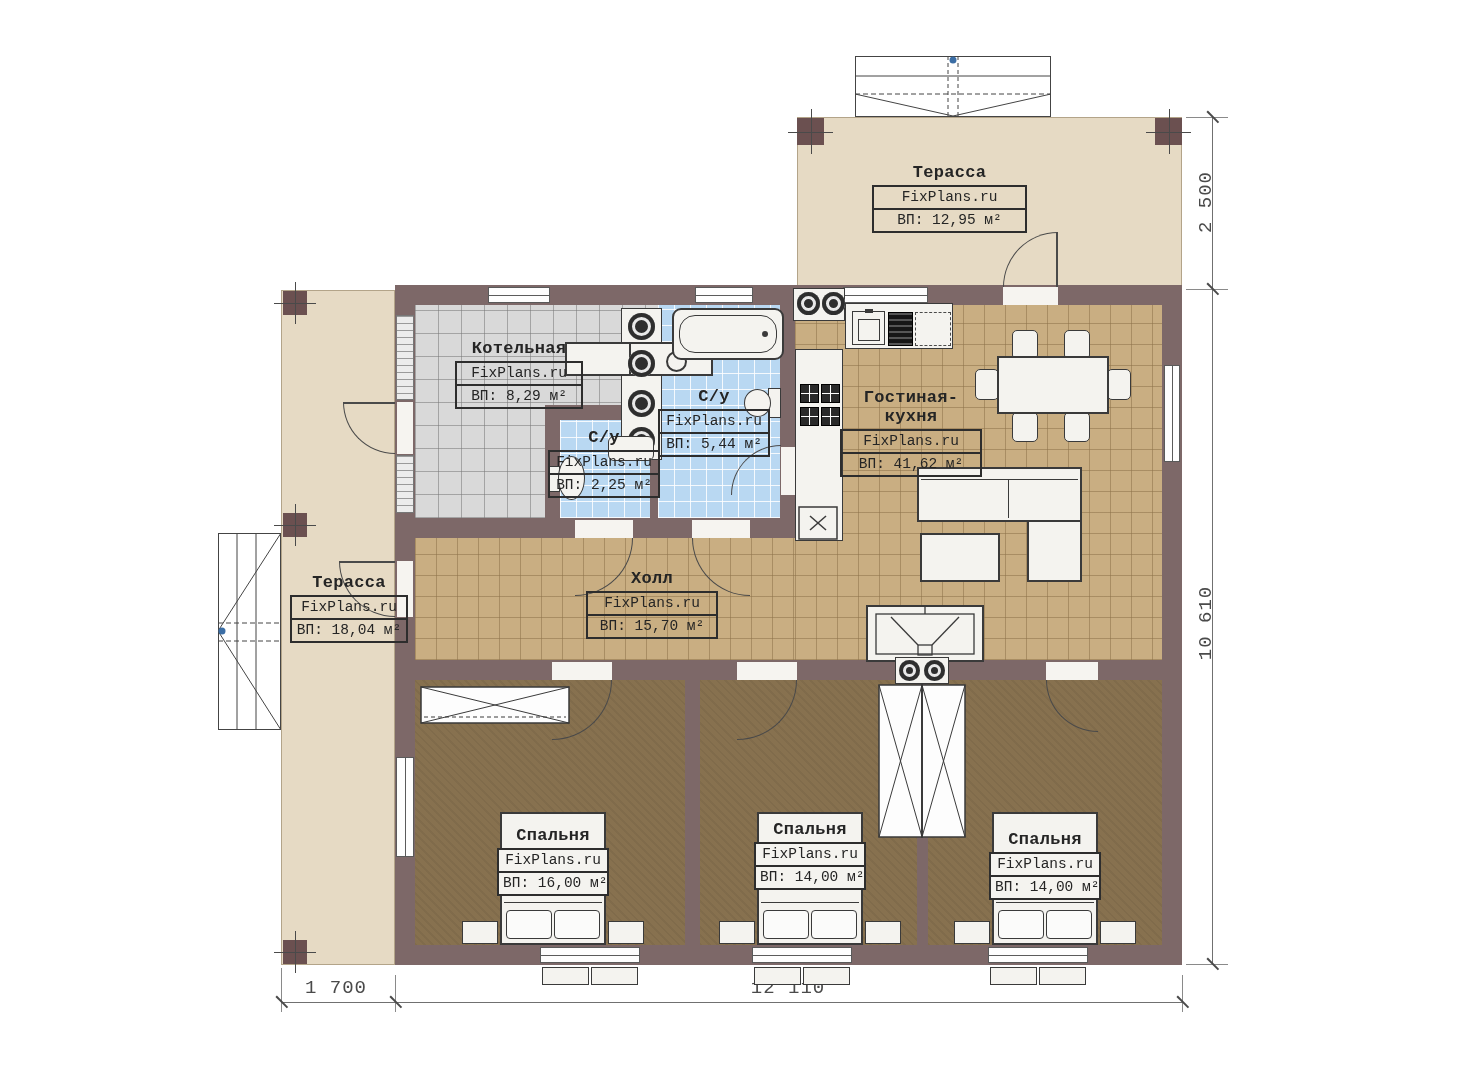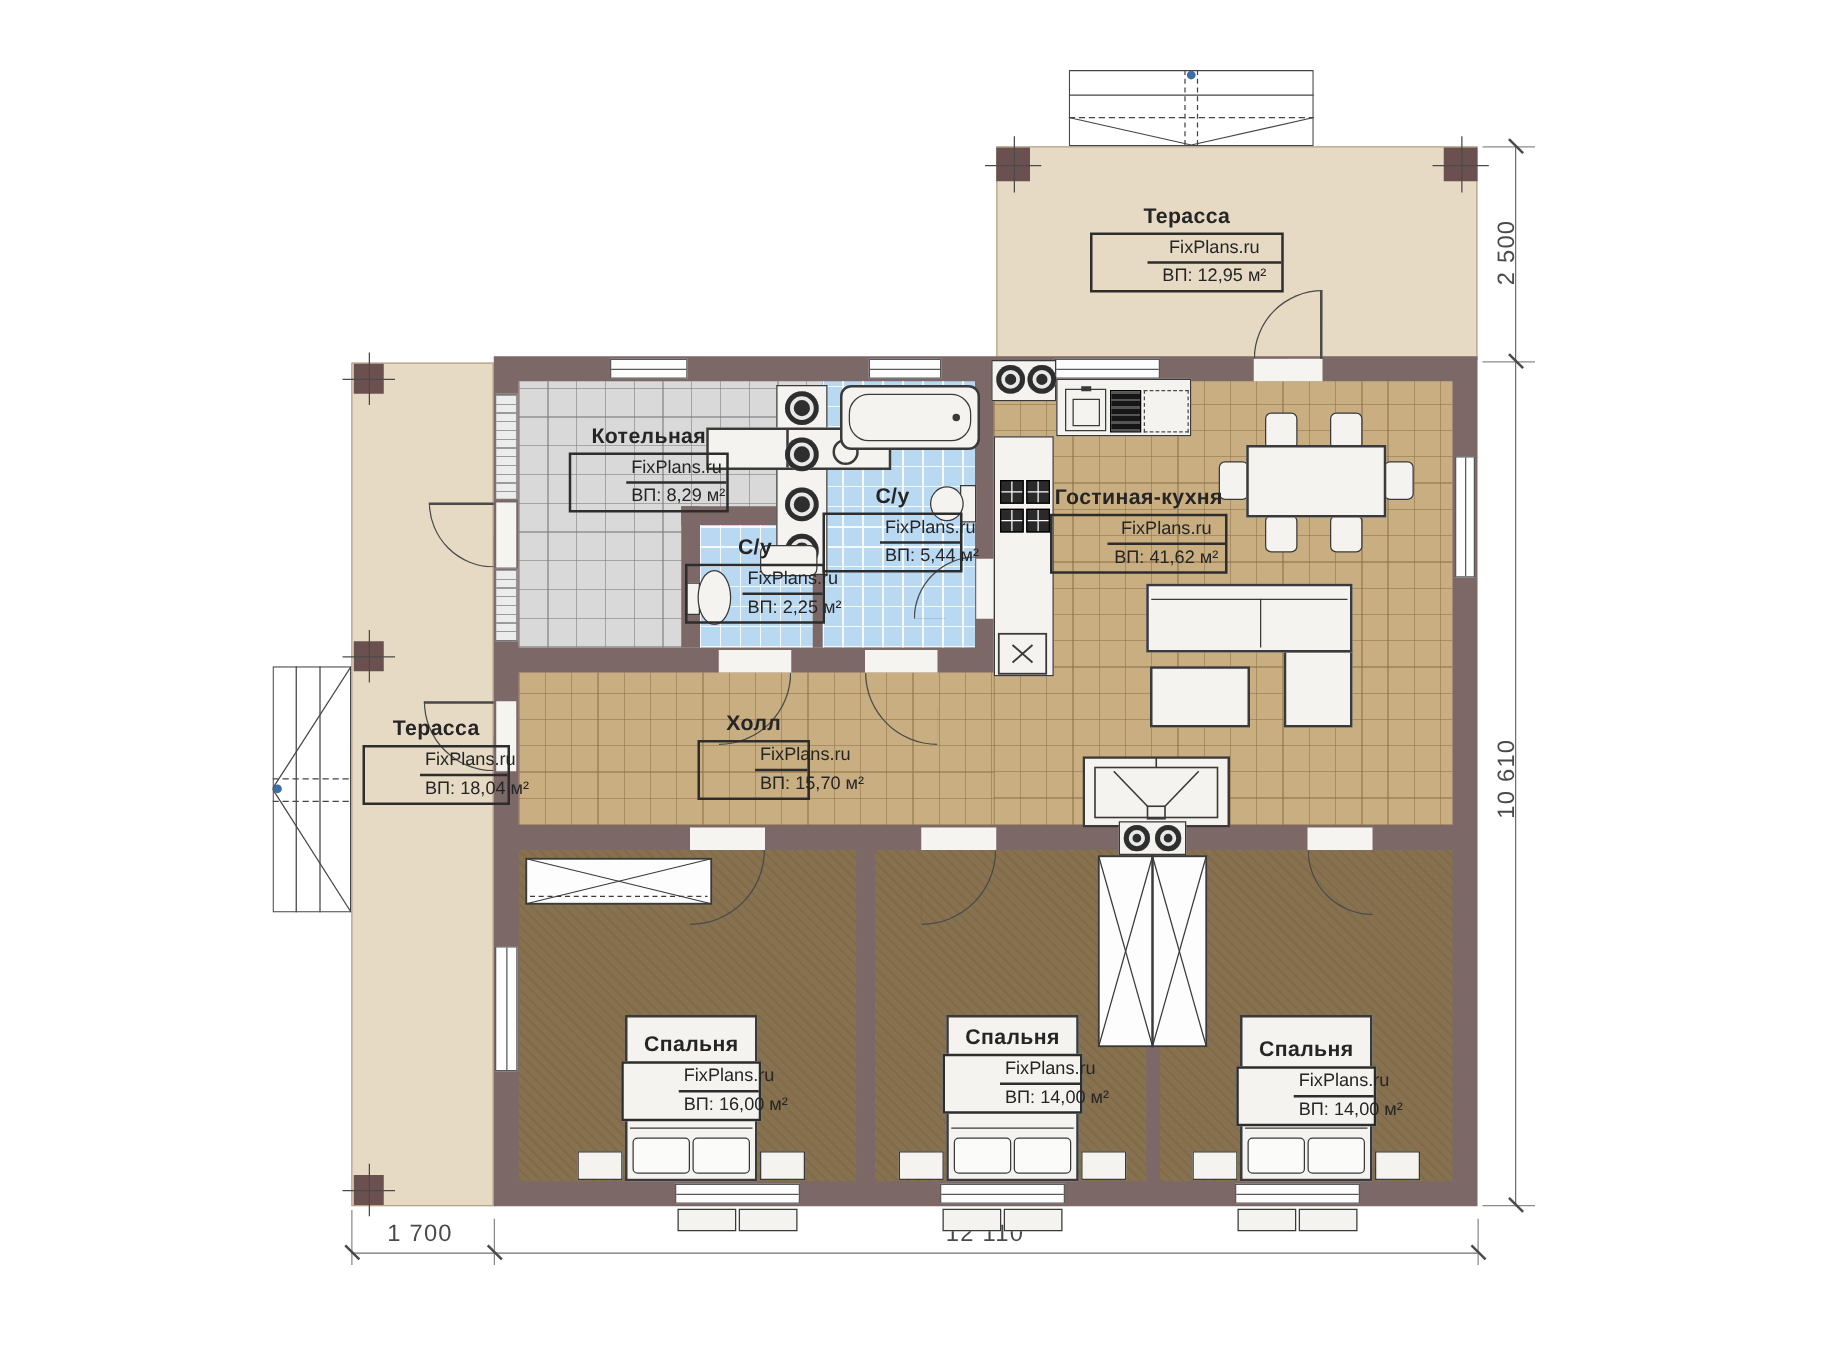--- a/index.html
+++ b/index.html
@@ -4,7 +4,7 @@
 <style>
   html,body{margin:0;padding:0;background:#ffffff;}
   .plan{position:relative;width:1473px;height:1080px;background:#ffffff;overflow:hidden;
-        font-family:Liberation Sans, sans-serif;}
+        font-family:Liberation Mono, monospace;}
   .abs{position:absolute;box-sizing:border-box;}
   
   .house-body{background:#7d6868;}

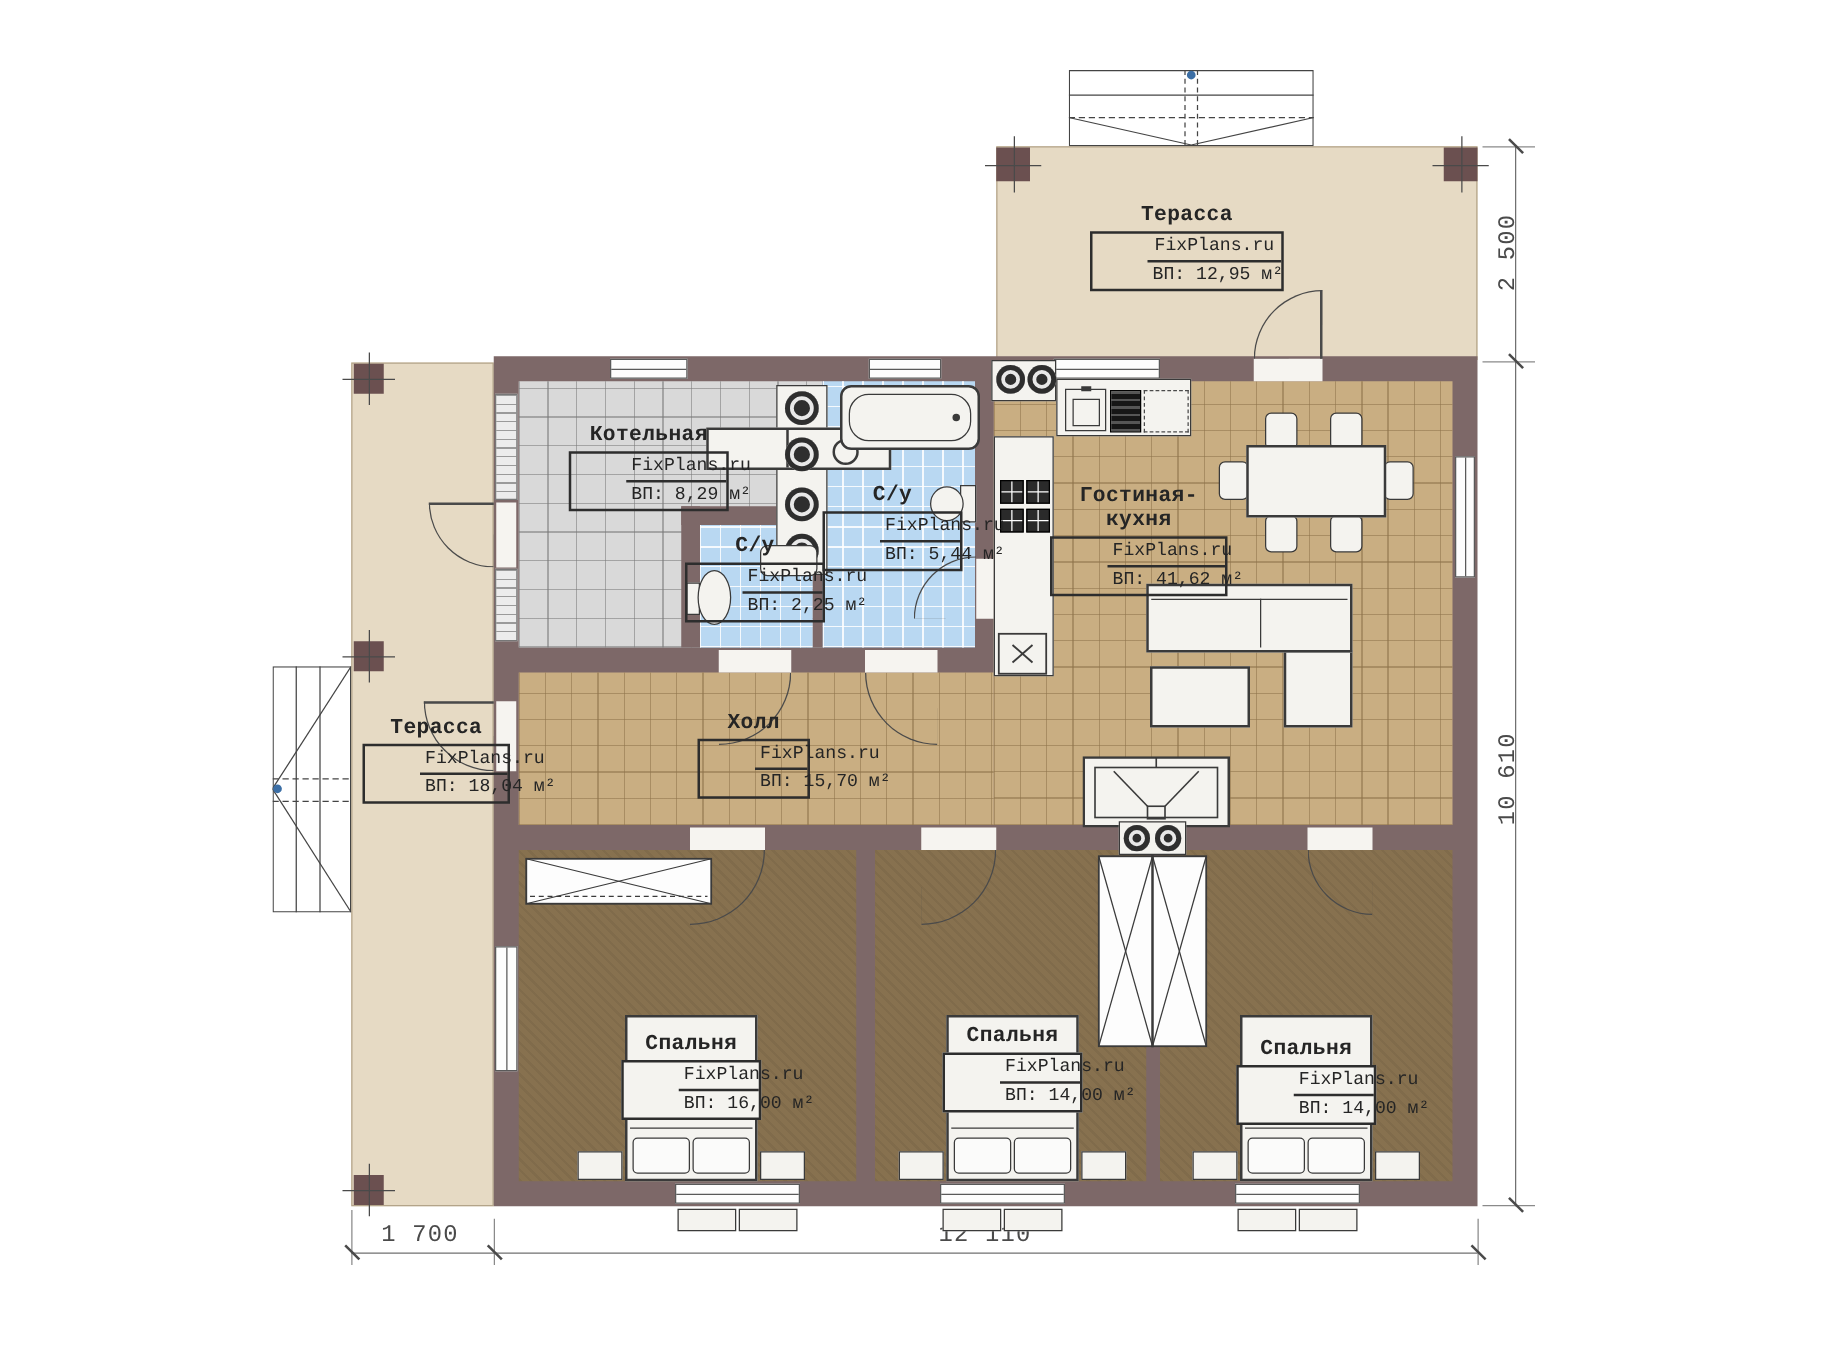--- a/index.html
+++ b/index.html
@@ -51,7 +51,7 @@
   
   .room-label{position:absolute;text-align:center;color:#252525;z-index:40;}
   .room-name{font-weight:bold;font-size:17px;letter-spacing:.3px;margin-bottom:3px;}
-  .label-box{border:2px solid #2d2d2d;padding-left:44px;}
+  .label-box{border:2px solid #2d2d2d;}
   .label-row{font-size:14.5px;padding:2px 4px 3px;white-space:nowrap;}
   .label-row.brand{border-bottom:2px solid #2d2d2d;}
   

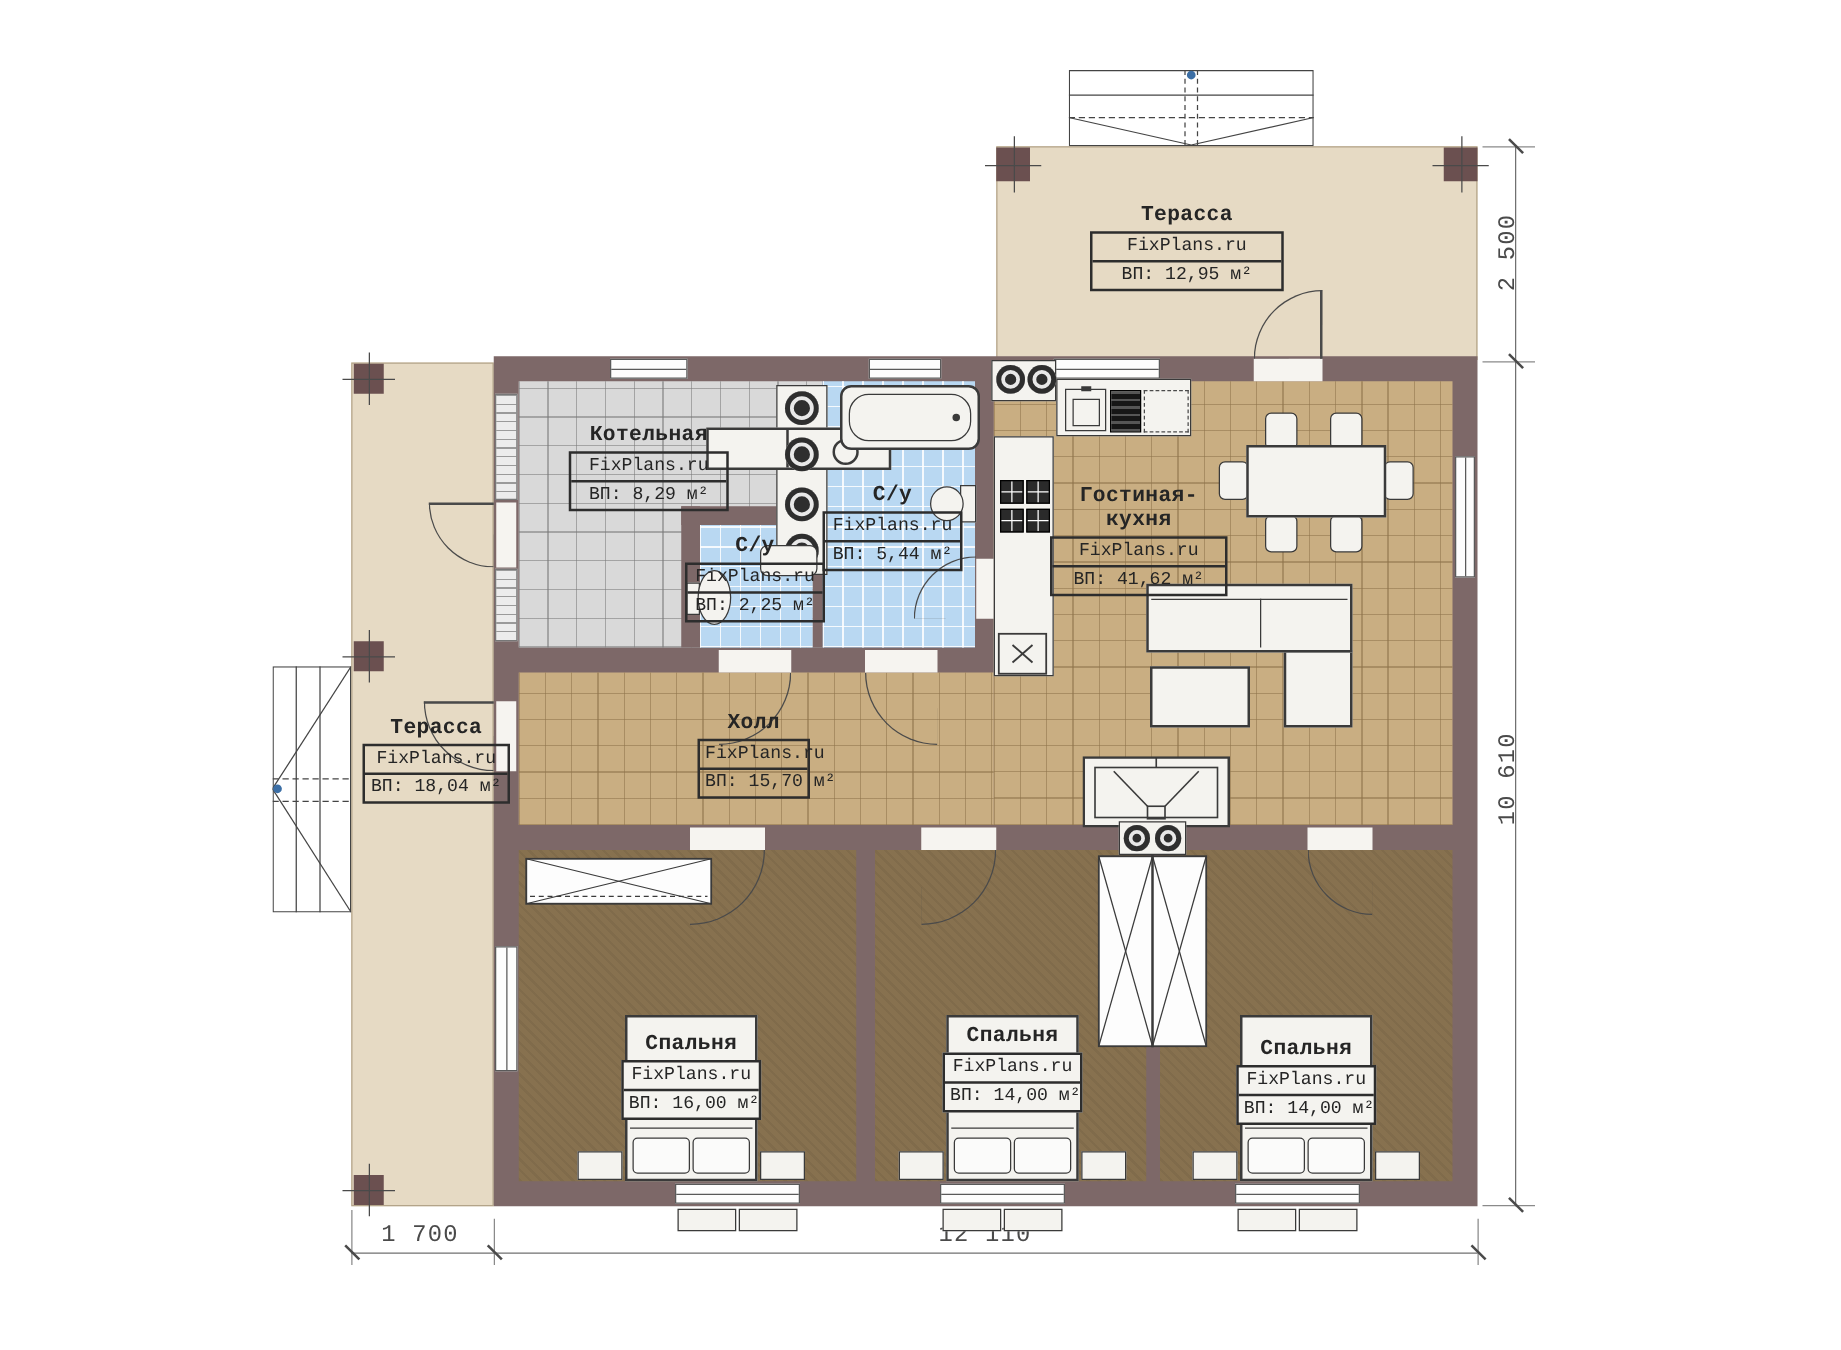--- a/index.html
+++ b/index.html
@@ -313,7 +313,7 @@
       <div class="label-row">ВП: 18,04 м²</div>
     </div>
   </div>
-  <div class="room-label" style="left:558px;top:569px;width:90px">
+  <div class="room-label" style="left:586px;top:569px;width:132px">
     <div class="room-name">Холл</div>
     <div class="label-box">
       <div class="label-row brand">FixPlans.ru</div>

